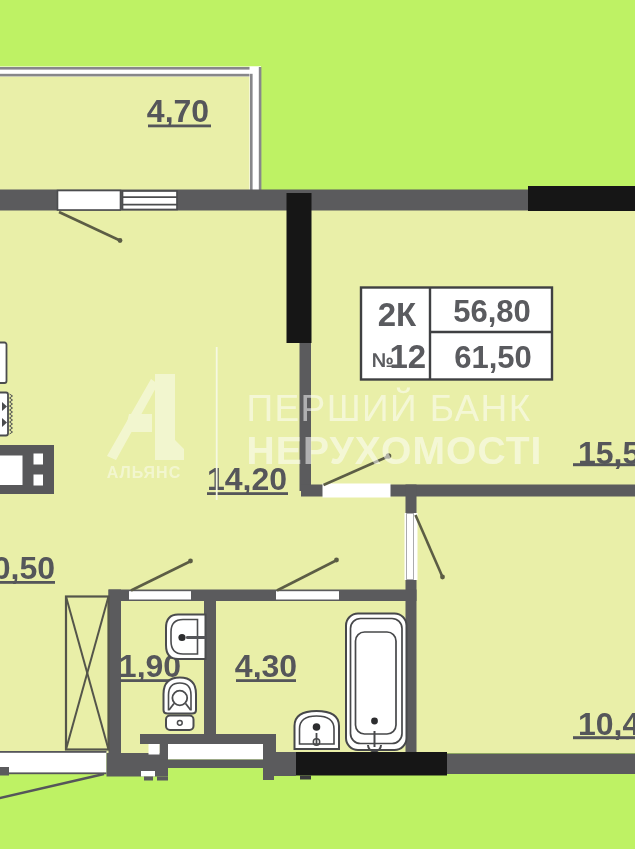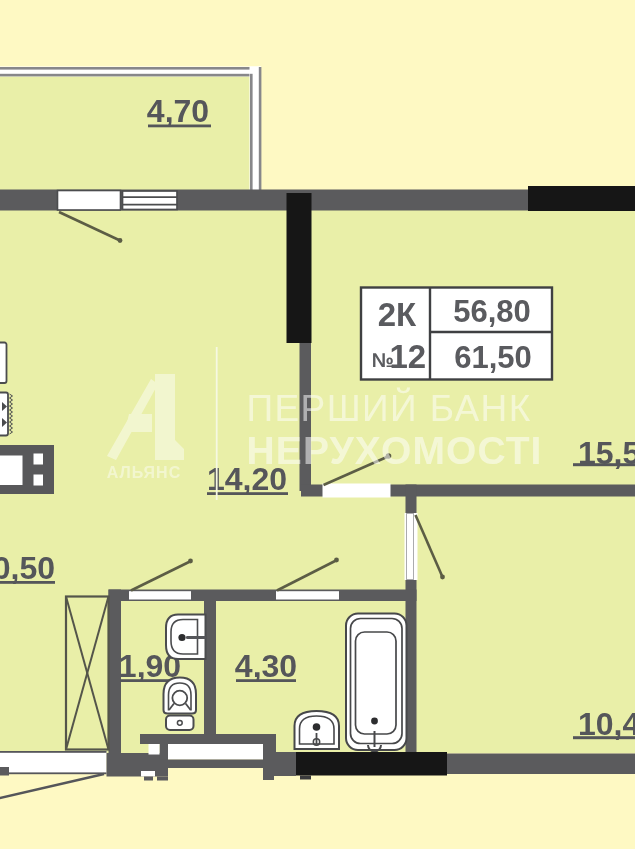--- a/index.html
+++ b/index.html
@@ -3,7 +3,7 @@
 <meta charset="utf-8">
 <style>
   html,body{margin:0;padding:0;background:#ffffff;}
-  #plan{position:relative;width:635px;height:849px;background:#fef9c3;overflow:hidden;}
+  #plan{position:relative;width:635px;height:849px;background:#bef264;overflow:hidden;}
   svg{position:absolute;left:0;top:0;}
   text{font-family:"Liberation Sans",sans-serif;}
 </style>

